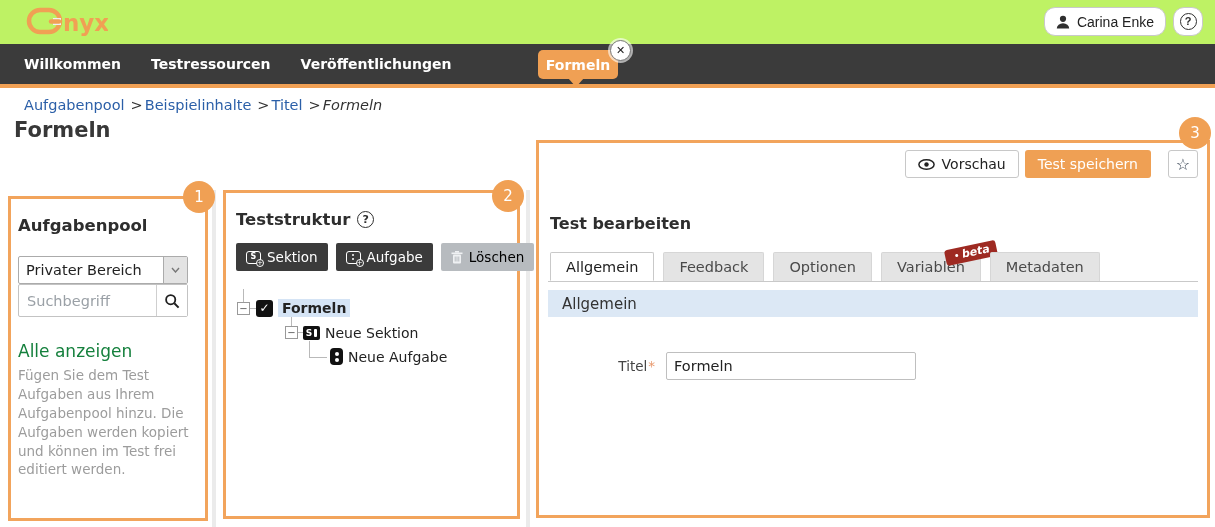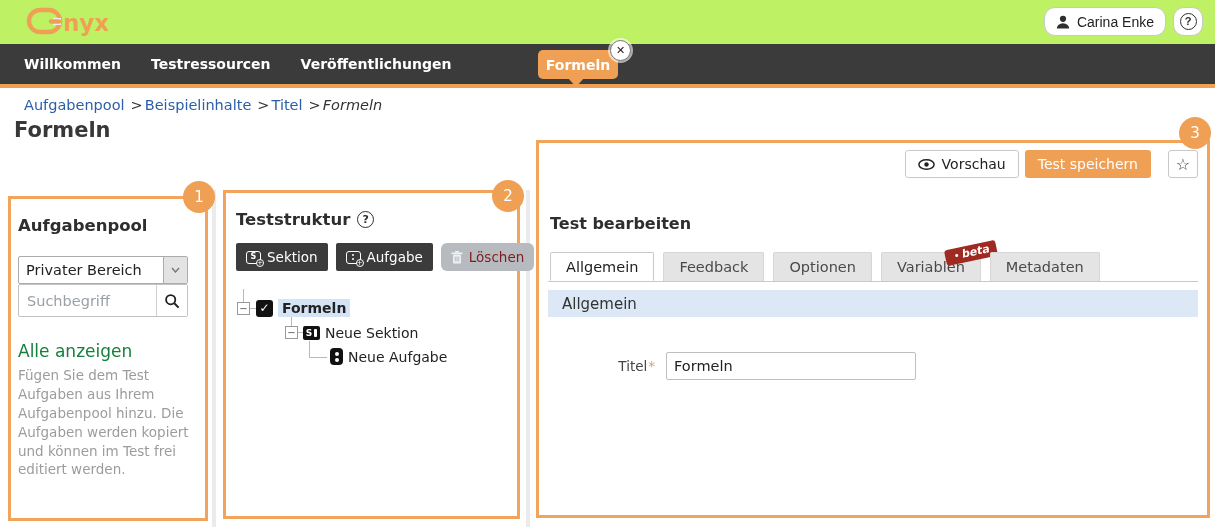--- a/index.html
+++ b/index.html
@@ -68,7 +68,7 @@
   .btn-row { margin-top:14px; display:flex; gap:8px; }
   .dbtn { height:28px; background:#3B3B3B; color:#fff; border:none; border-radius:2px; font-size:13.5px;
           font-family:inherit; display:inline-flex; align-items:center; gap:6px; padding:0 10px; cursor:pointer; }
-  .dbtn.disabled { background:#B7BBBF; color:#7f1d1d; cursor:default;border-radius:6px; }
+  .dbtn.disabled { background:#B7BBBF; color:#000000; cursor:default; }
   .mini-ico { position:relative; width:15px; height:13px; border:1.4px solid #fff; border-radius:3px;
               display:inline-flex; align-items:center; justify-content:center; }
   .mini-ico .ltr { font-size:8px; font-weight:bold; line-height:1; }

